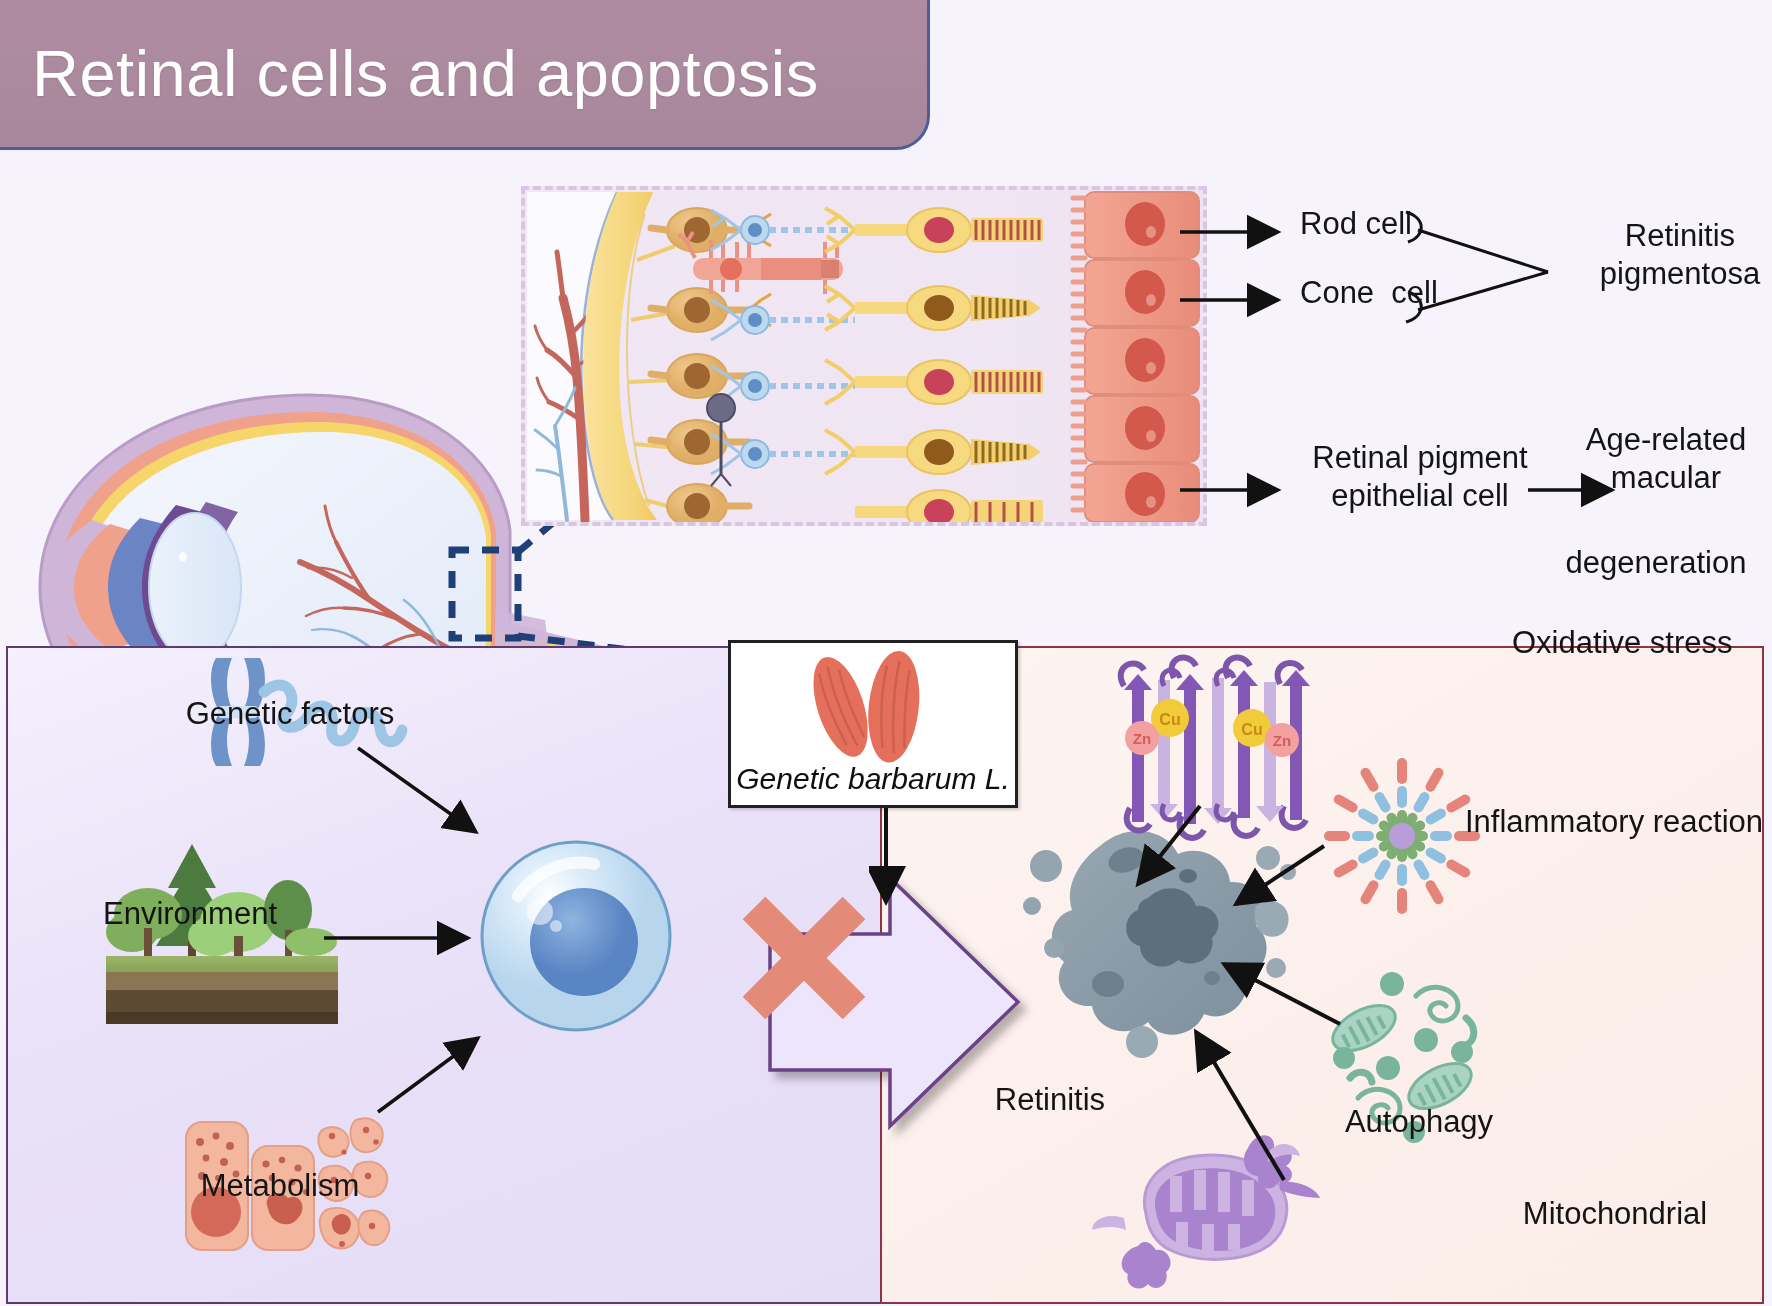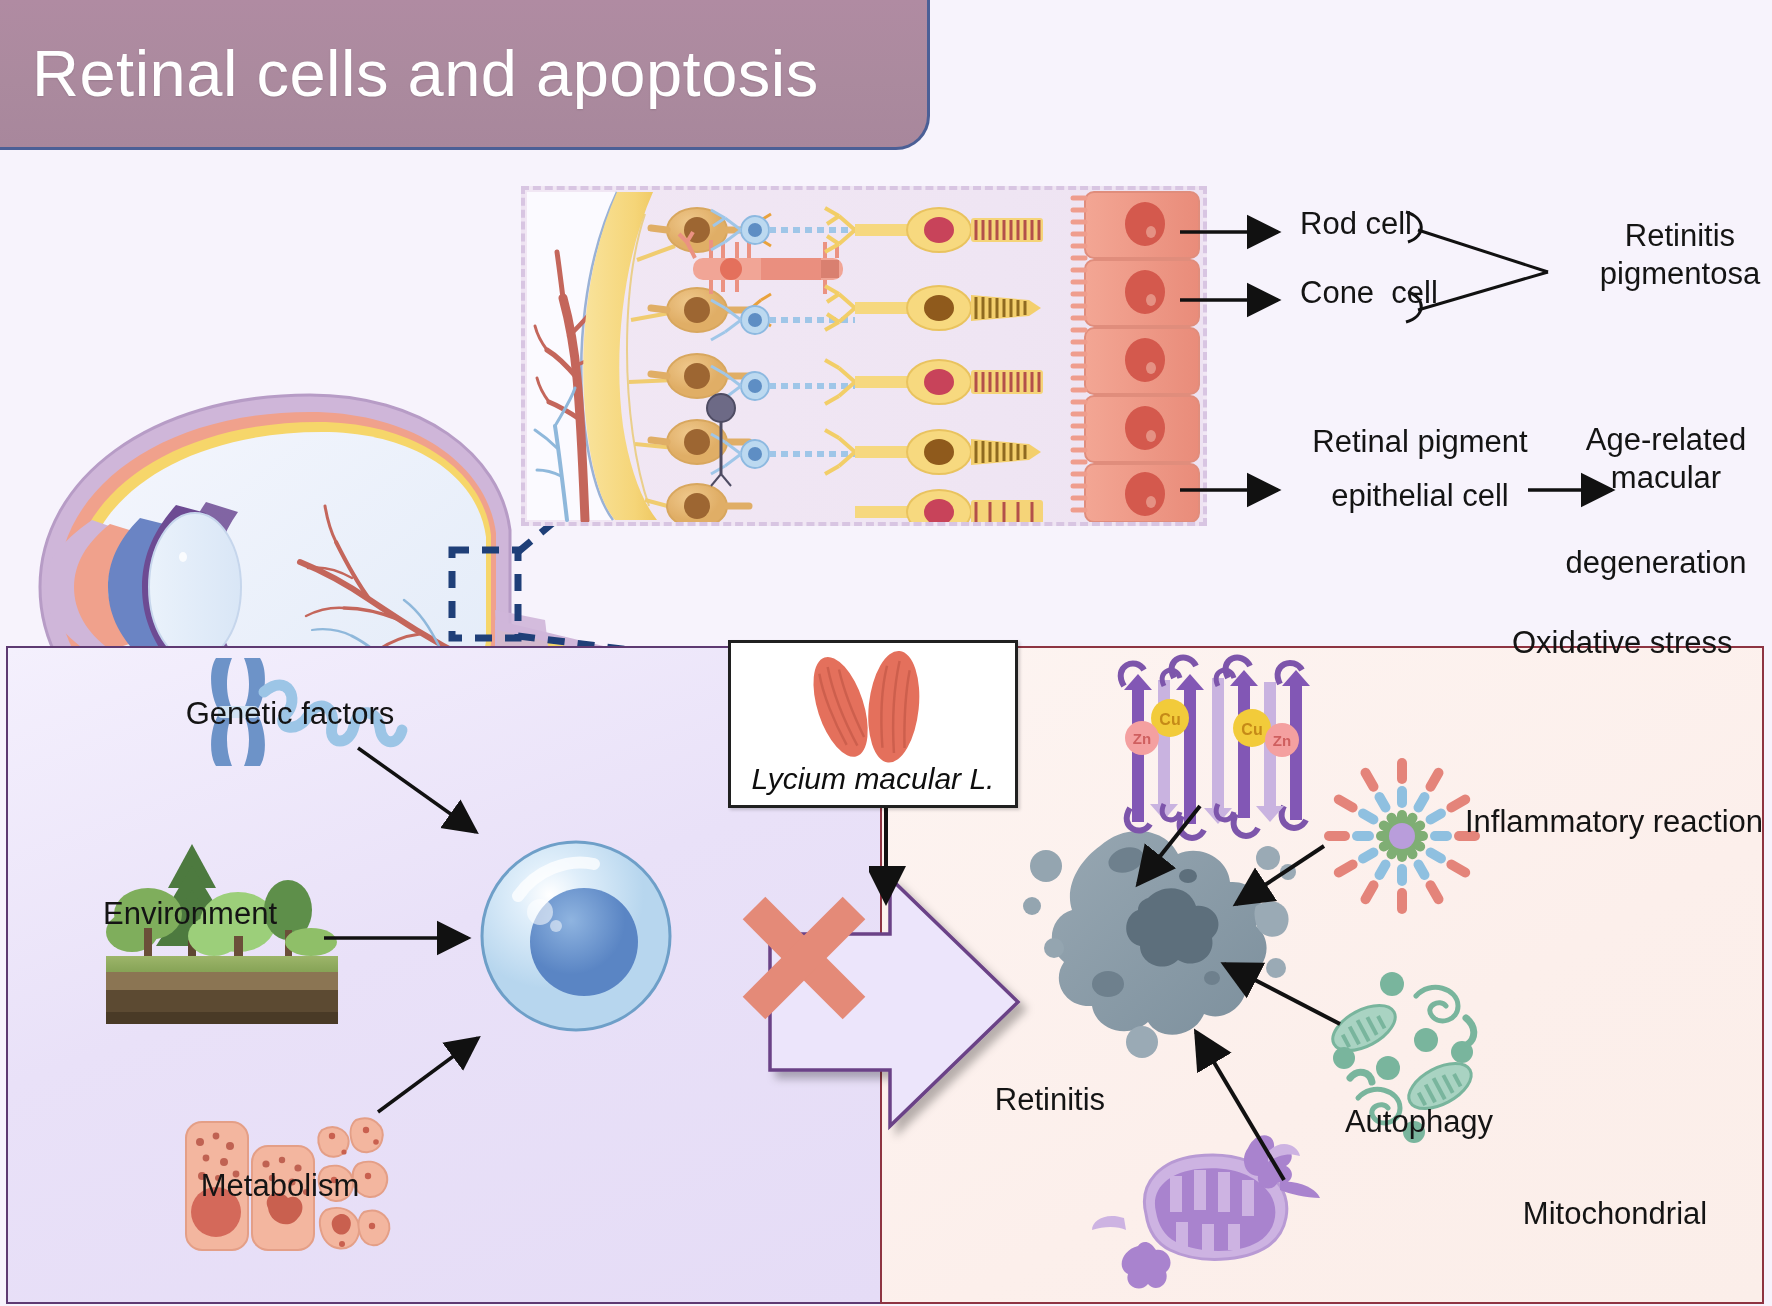--- a/index.html
+++ b/index.html
@@ -533,7 +533,7 @@
   <div class="lbl c" style="left:1560px;top:218px;width:240px;">Retinitis</div>
   <div class="lbl c" style="left:1560px;top:256px;width:240px;">pigmentosa</div>
 
-  <div class="lbl c" style="left:1290px;top:424px;width:260px;text-align:center;">Retinal pigment</div>
+  <div class="lbl c" style="left:1290px;top:440px;width:260px;text-align:center;">Retinal pigment</div>
   <div class="lbl c" style="left:1290px;top:478px;width:260px;">epithelial cell</div>
 
   <div class="lbl c" style="left:1560px;top:422px;width:212px;">Age-related</div>

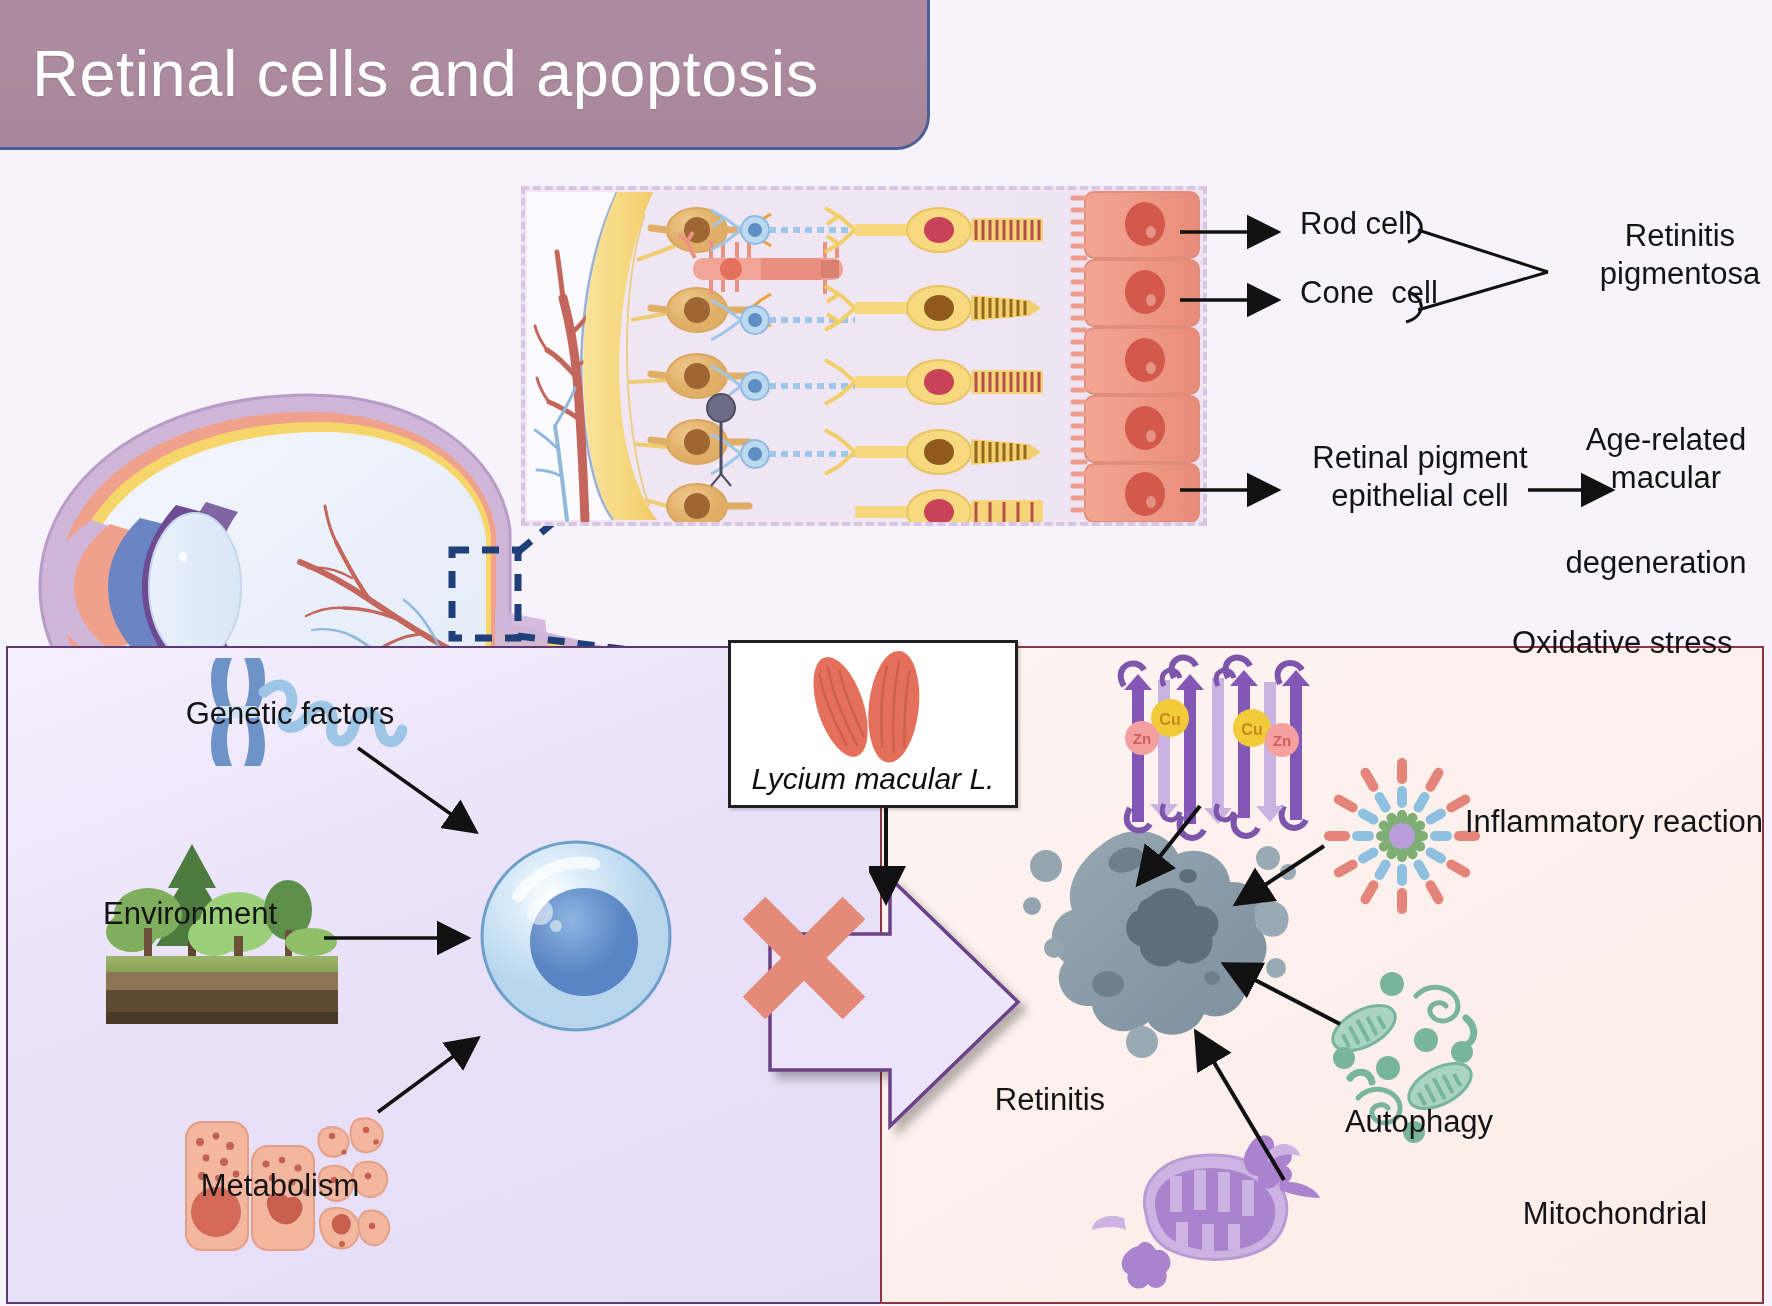--- a/index.html
+++ b/index.html
@@ -696,7 +696,7 @@
         </g>
       </g>
     </svg>
-    <div class="lycium-name">Lycium macular L.</div>
+    <div class="lycium-name">Genetic barbarum L.</div>
   </div>
 
   <svg width="40" height="130" style="position:absolute;left:869px;top:806px;z-index:8;">

